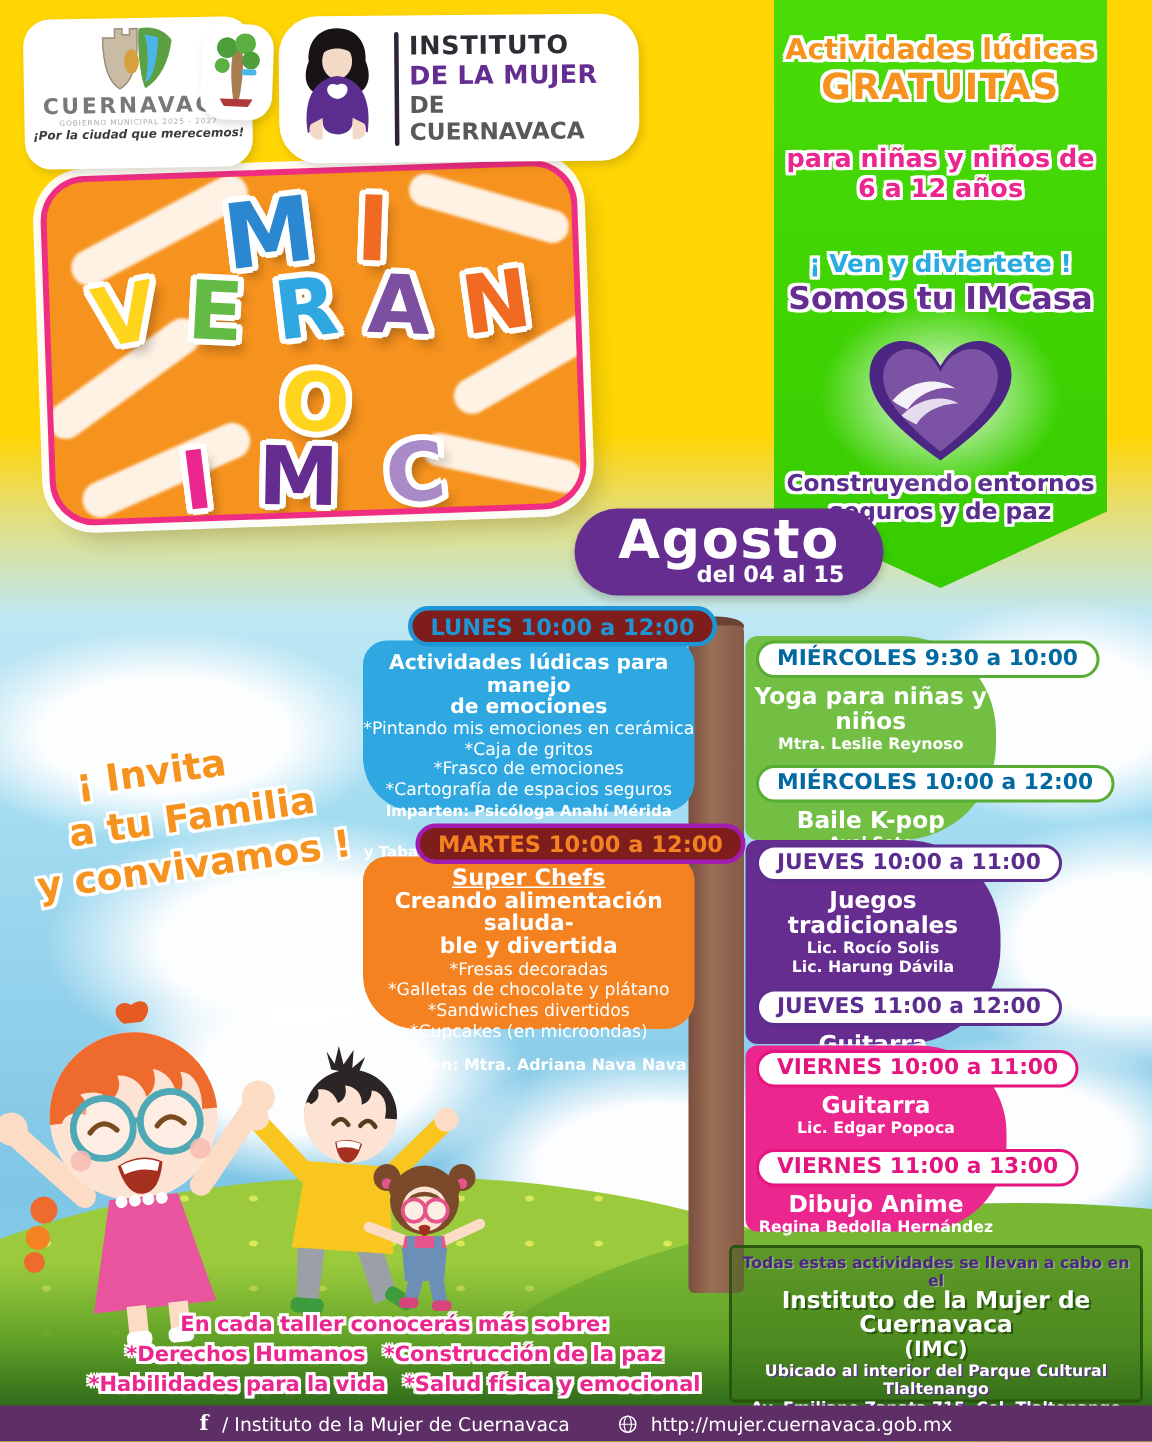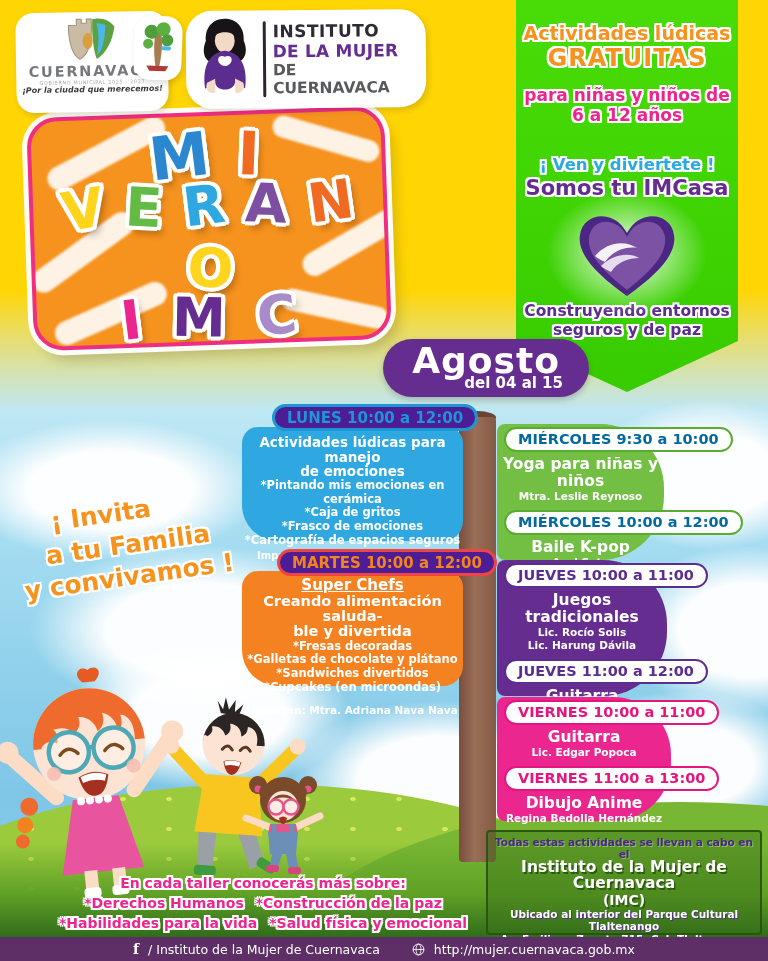--- a/index.html
+++ b/index.html
@@ -41,7 +41,7 @@
   .ol2{ text-shadow:-2px -2px 0 #fff,0 -2px 0 #fff,2px -2px 0 #fff,2px 0 0 #fff,2px 2px 0 #fff,0 2px 0 #fff,-2px 2px 0 #fff,-2px 0 0 #fff; }
   .r-act{ margin-top:22px; font-size:19px; color:#F6921E; }
   .r-free{ font-size:24px; color:#F6921E; letter-spacing:1px; }
-  .r-aud1{ margin-top:13px; font-size:17px; color:#EC268F; }
+  .r-aud1{ margin-top:24px; font-size:17px; color:#EC268F; }
   .r-aud2{ font-size:17px; color:#EC268F; }
   .r-ven{ margin-top:30px; font-size:16.5px; color:#29ABE2; }
   .r-imcasa{ margin-top:2px; font-size:21px; color:#662D91; }

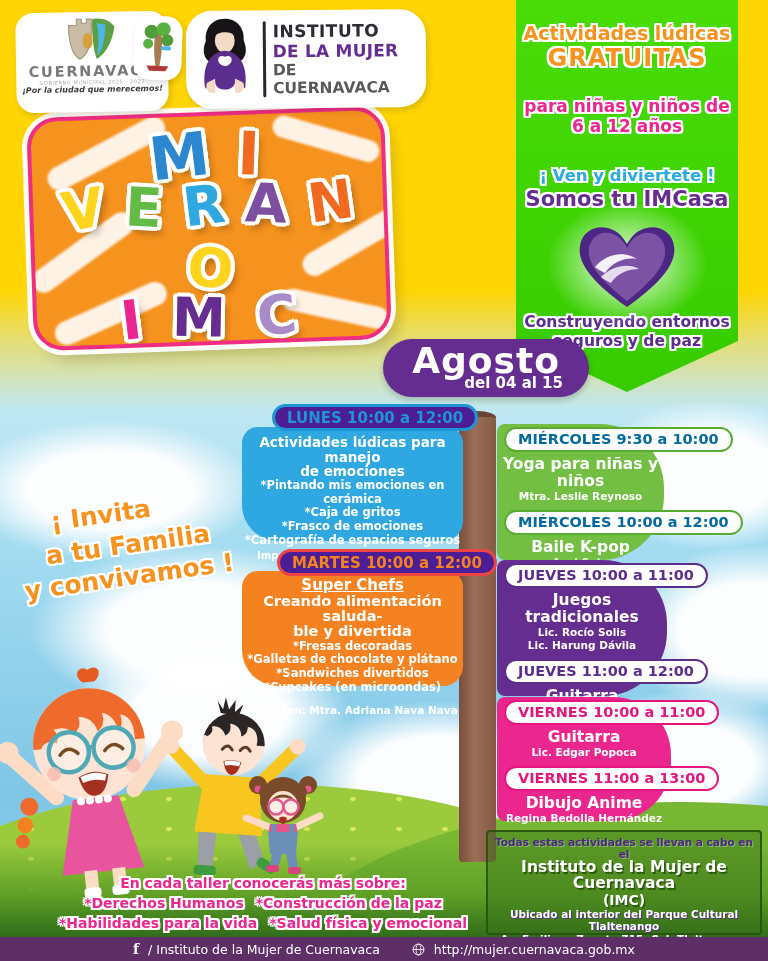--- a/index.html
+++ b/index.html
@@ -72,7 +72,7 @@
     color:#F6921E; font-weight:bold; text-align:center; font-size:25px; line-height:1.3; z-index:3; }
   #invite .i1{ margin-right:46px; } #invite .i3{ margin-left:-6px; }
   
-  .pill{ position:absolute; background:#4c1d95; border-radius:15px; font-weight:bold; font-size:15px;
+  .pill{ position:absolute; background:#7f1d1d; border-radius:15px; font-weight:bold; font-size:15px;
     text-align:center; height:27px; line-height:22px; padding:0 12px; white-space:nowrap; z-index:6; }
   .pill.blue{ border:3px solid #1E95D4; color:#1E95D4; }
   .pill.orange{ border:3px solid #ef4444; color:#F58220; }

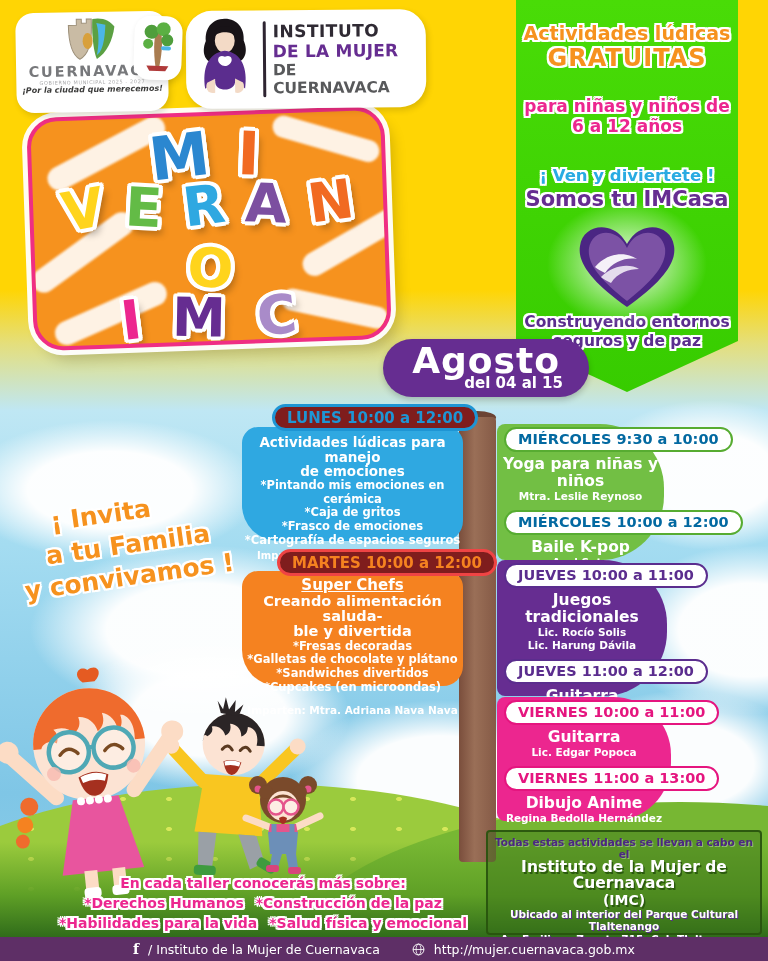--- a/index.html
+++ b/index.html
@@ -81,7 +81,7 @@
   #card-lunes{ top:427px; height:114px; background:#2FA8E1; border-radius:16px 16px 20px 36px; padding-top:8px; }
   #card-martes{ top:571px; height:115px; background:#F58220; border-radius:16px 16px 20px 36px; padding-top:5px; }
   .cl-title{ font-size:13.5px; font-weight:bold; line-height:1.08; }
-  .cl-item{ font-size:11.5px; font-weight:bold; line-height:1.2; }
+  .cl-item{ font-size:11.5px; font-weight:normal; line-height:1.2; }
   .cl-fac{ font-size:10px; font-weight:bold; line-height:1.14; margin-top:2px; }
   .cm-title{ font-size:15px; font-weight:bold;text-decoration:underline; }
   .cm-sub{ font-size:14.5px; font-weight:bold; line-height:1.05; }

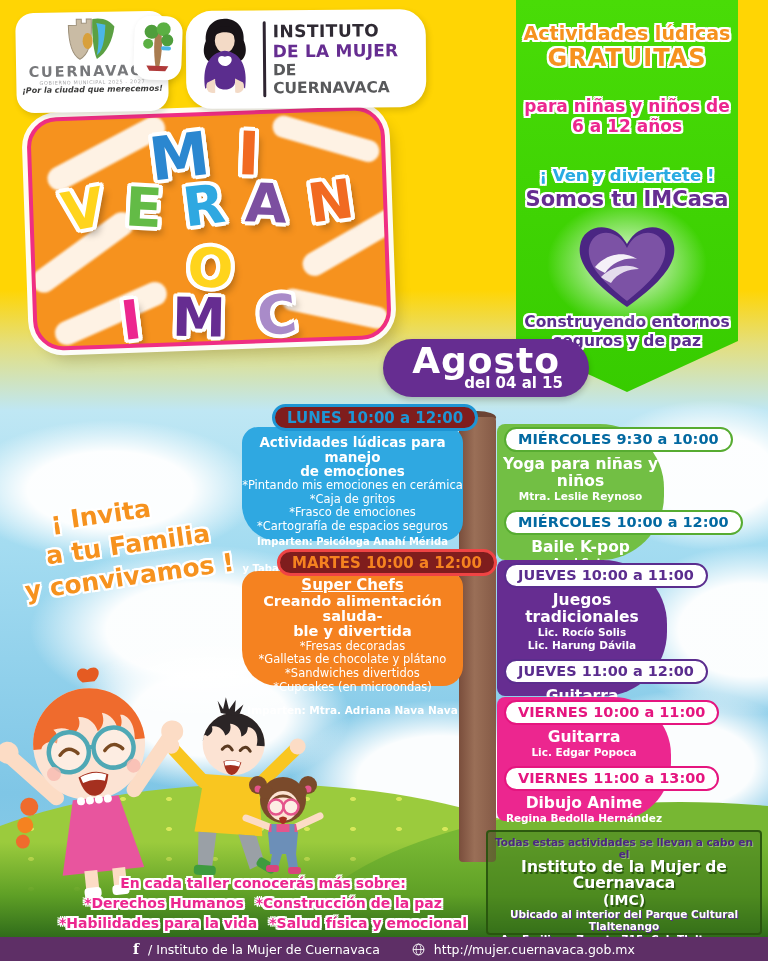--- a/index.html
+++ b/index.html
@@ -75,7 +75,7 @@
   .pill{ position:absolute; background:#7f1d1d; border-radius:15px; font-weight:bold; font-size:15px;
     text-align:center; height:27px; line-height:22px; padding:0 12px; white-space:nowrap; z-index:6; }
   .pill.blue{ border:3px solid #1E95D4; color:#1E95D4; }
-  .pill.orange{ border:3px solid #ef4444; color:#F58220; }
+  .pill.orange{ border:3px solid #a21caf; color:#F58220; }
   
   .card-left{ position:absolute; left:242px; width:221px; color:#fff; text-align:center; z-index:5; }
   #card-lunes{ top:427px; height:114px; background:#2FA8E1; border-radius:16px 16px 20px 36px; padding-top:8px; }

